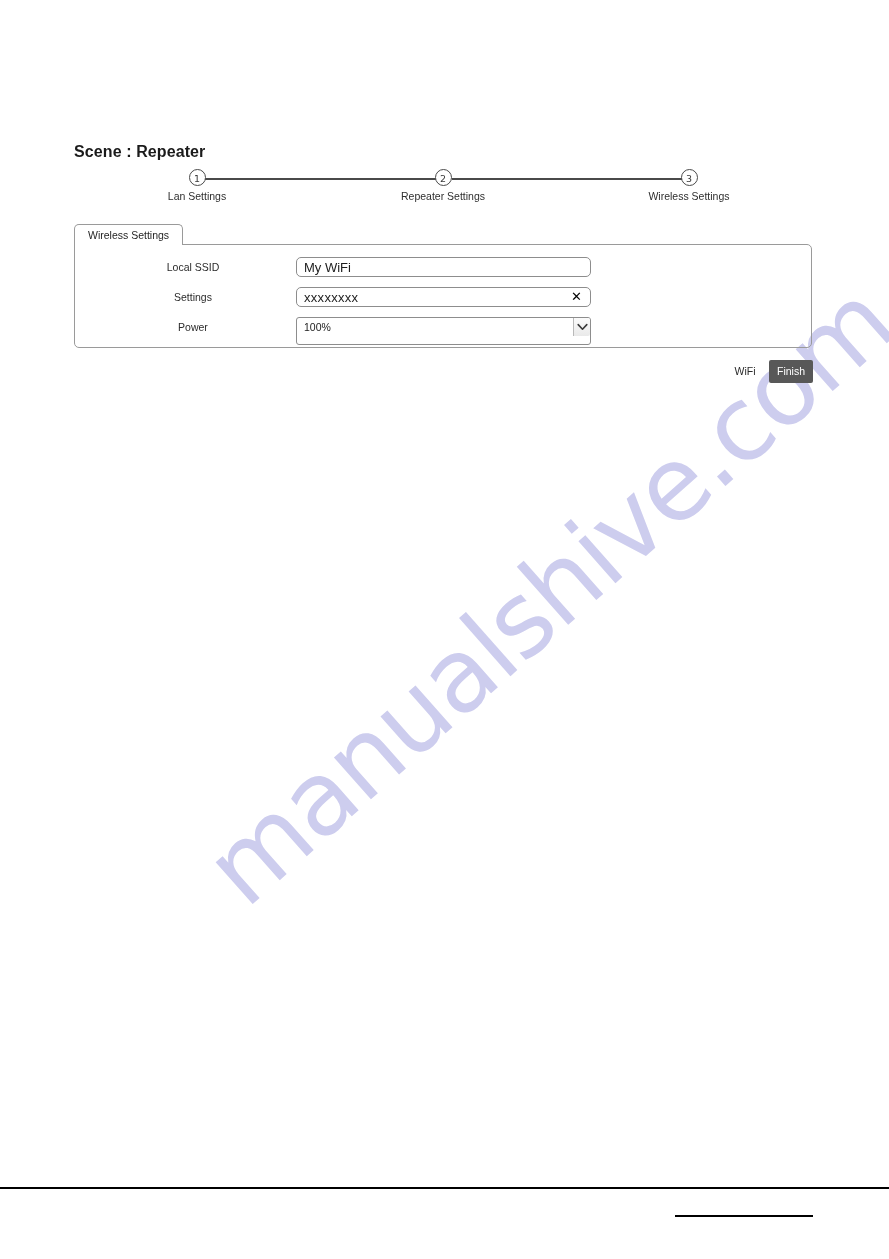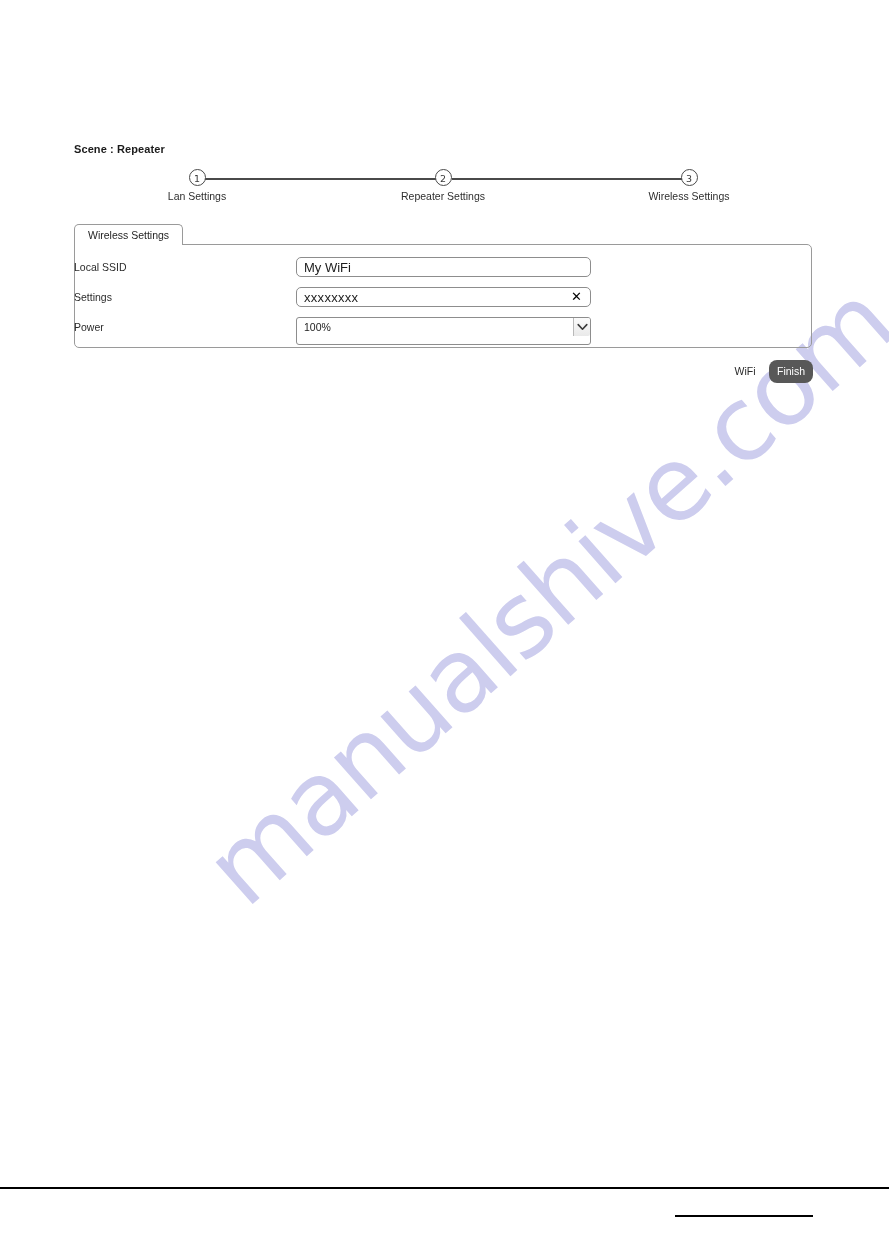--- a/index.html
+++ b/index.html
@@ -58,7 +58,7 @@
     position: absolute;
     left: 74px;
     top: 143px;
-    font-size: 11px;
+    font-size: 16px;
     font-weight: bold;
     color: #1b1b1b;
     letter-spacing: 0.1px;

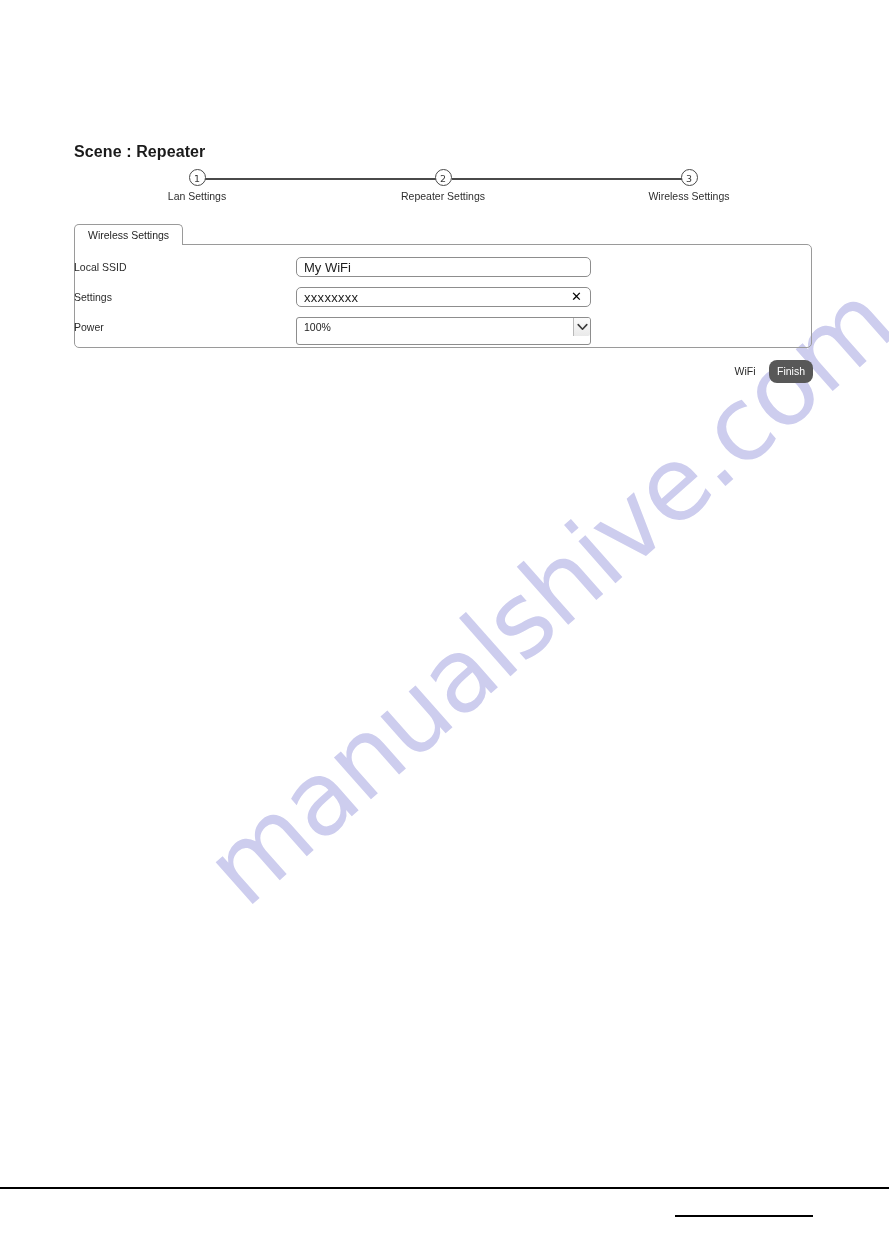--- a/index.html
+++ b/index.html
@@ -176,9 +176,9 @@
 
   .field-label {
     position: absolute;
-    left: 0;
+    left: 14px;
     width: 210px;
-    text-align: left;
+    text-align: center;
     font-size: 10.5px;
     line-height: 20px;
     color: #2b2b2b;

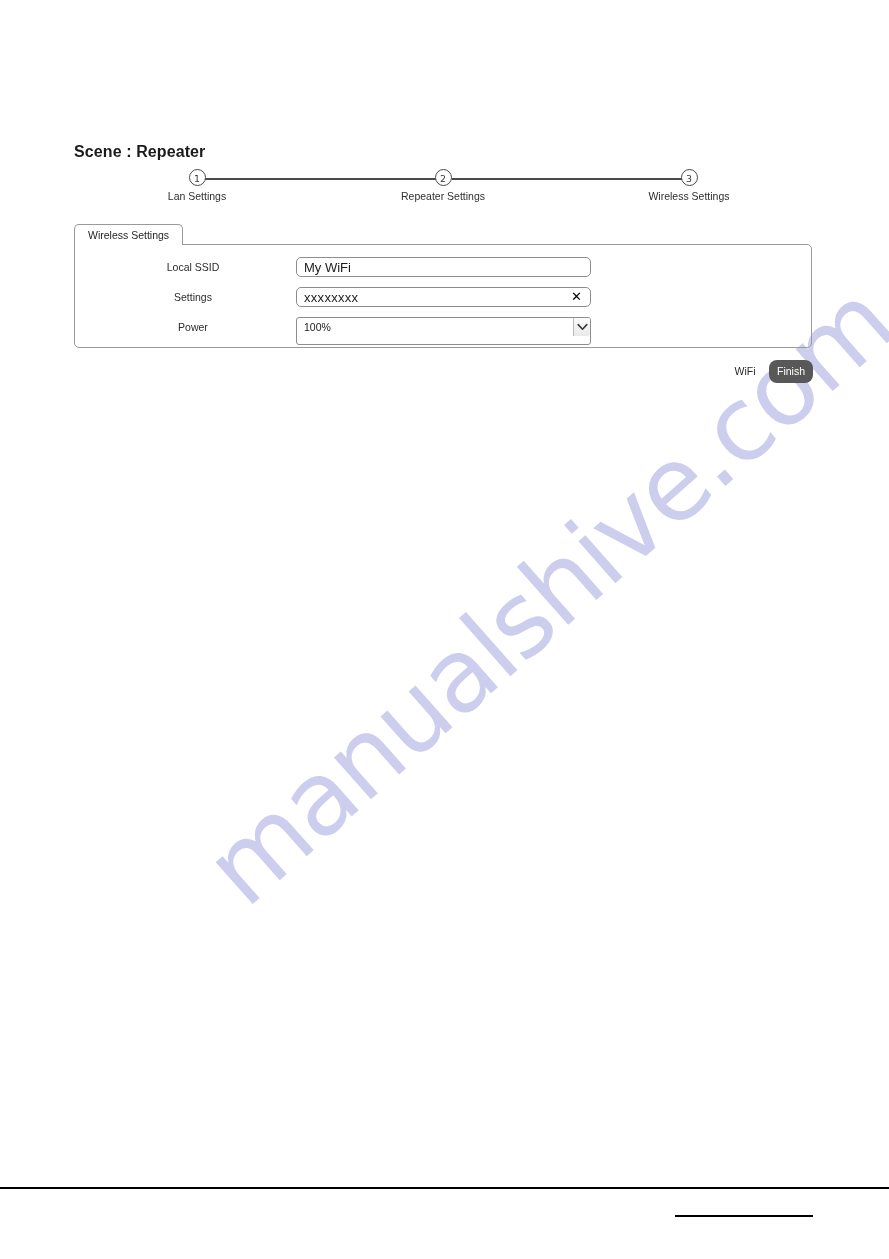--- a/index.html
+++ b/index.html
@@ -283,7 +283,7 @@
     color: #ffffff;
     font-size: 10.5px;
     border: none;
-    border-radius: 8px;
+    border-radius: 2px;
     cursor: pointer;
     box-sizing: border-box;
     vertical-align: top;

